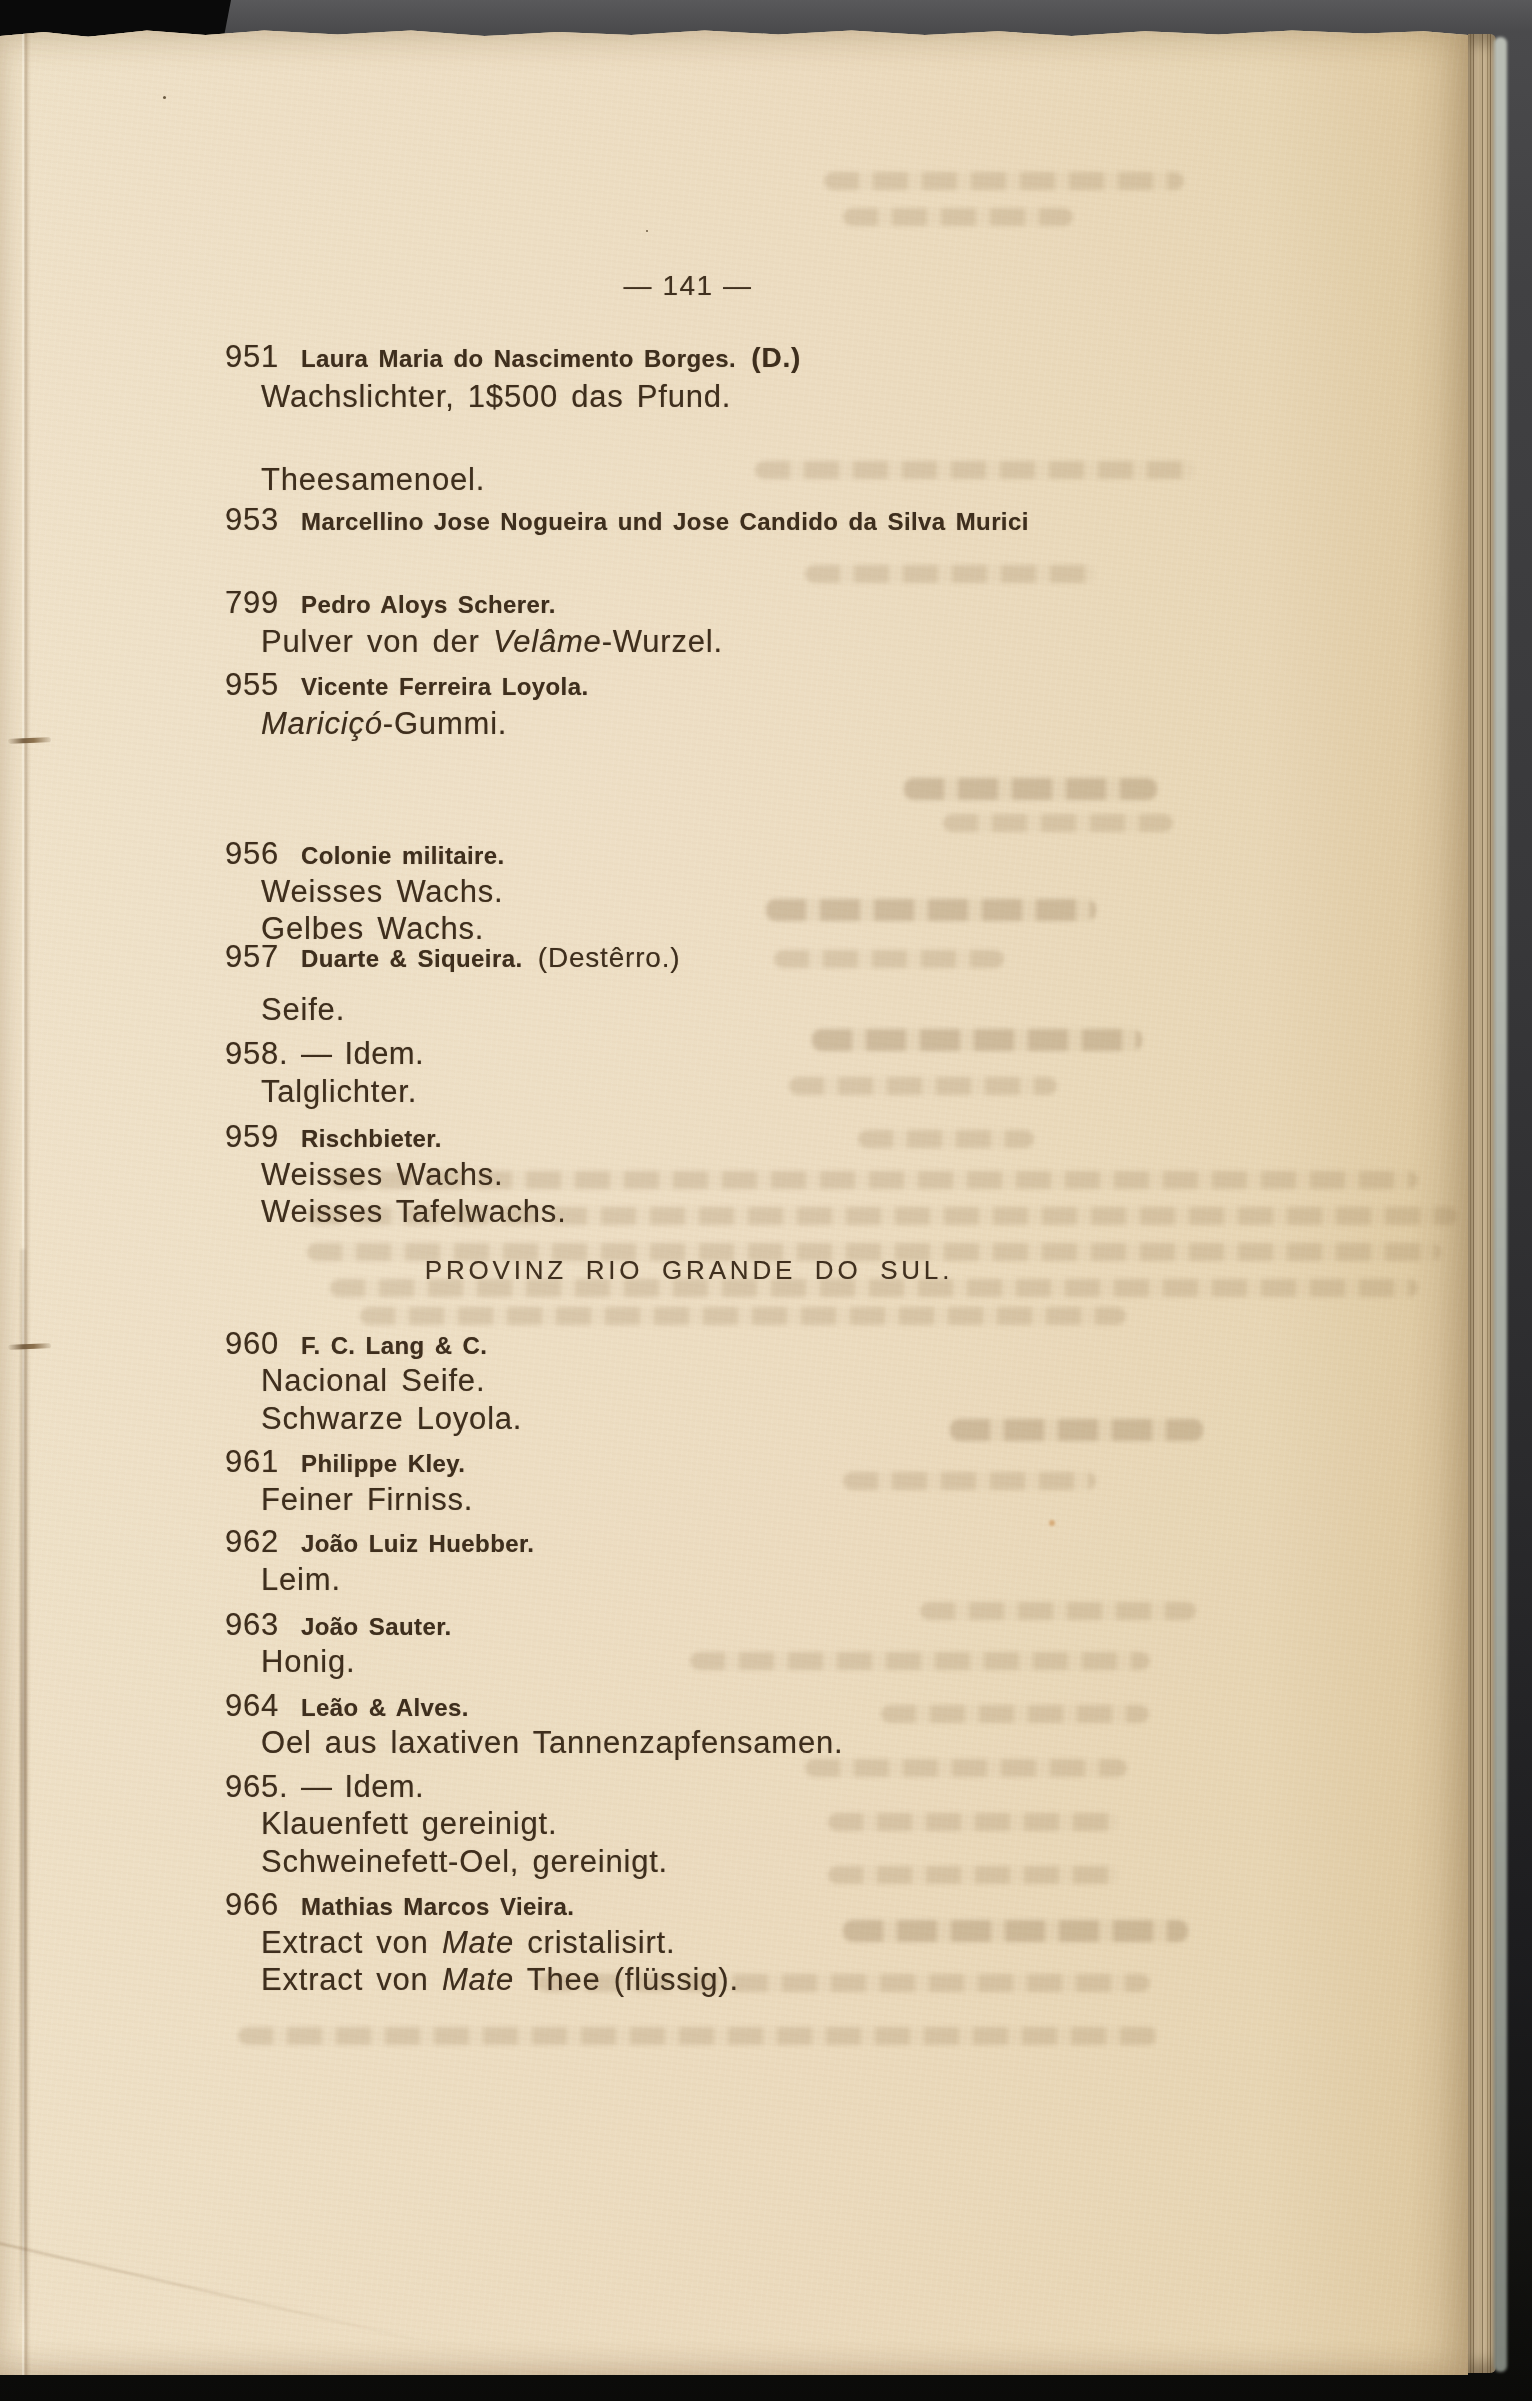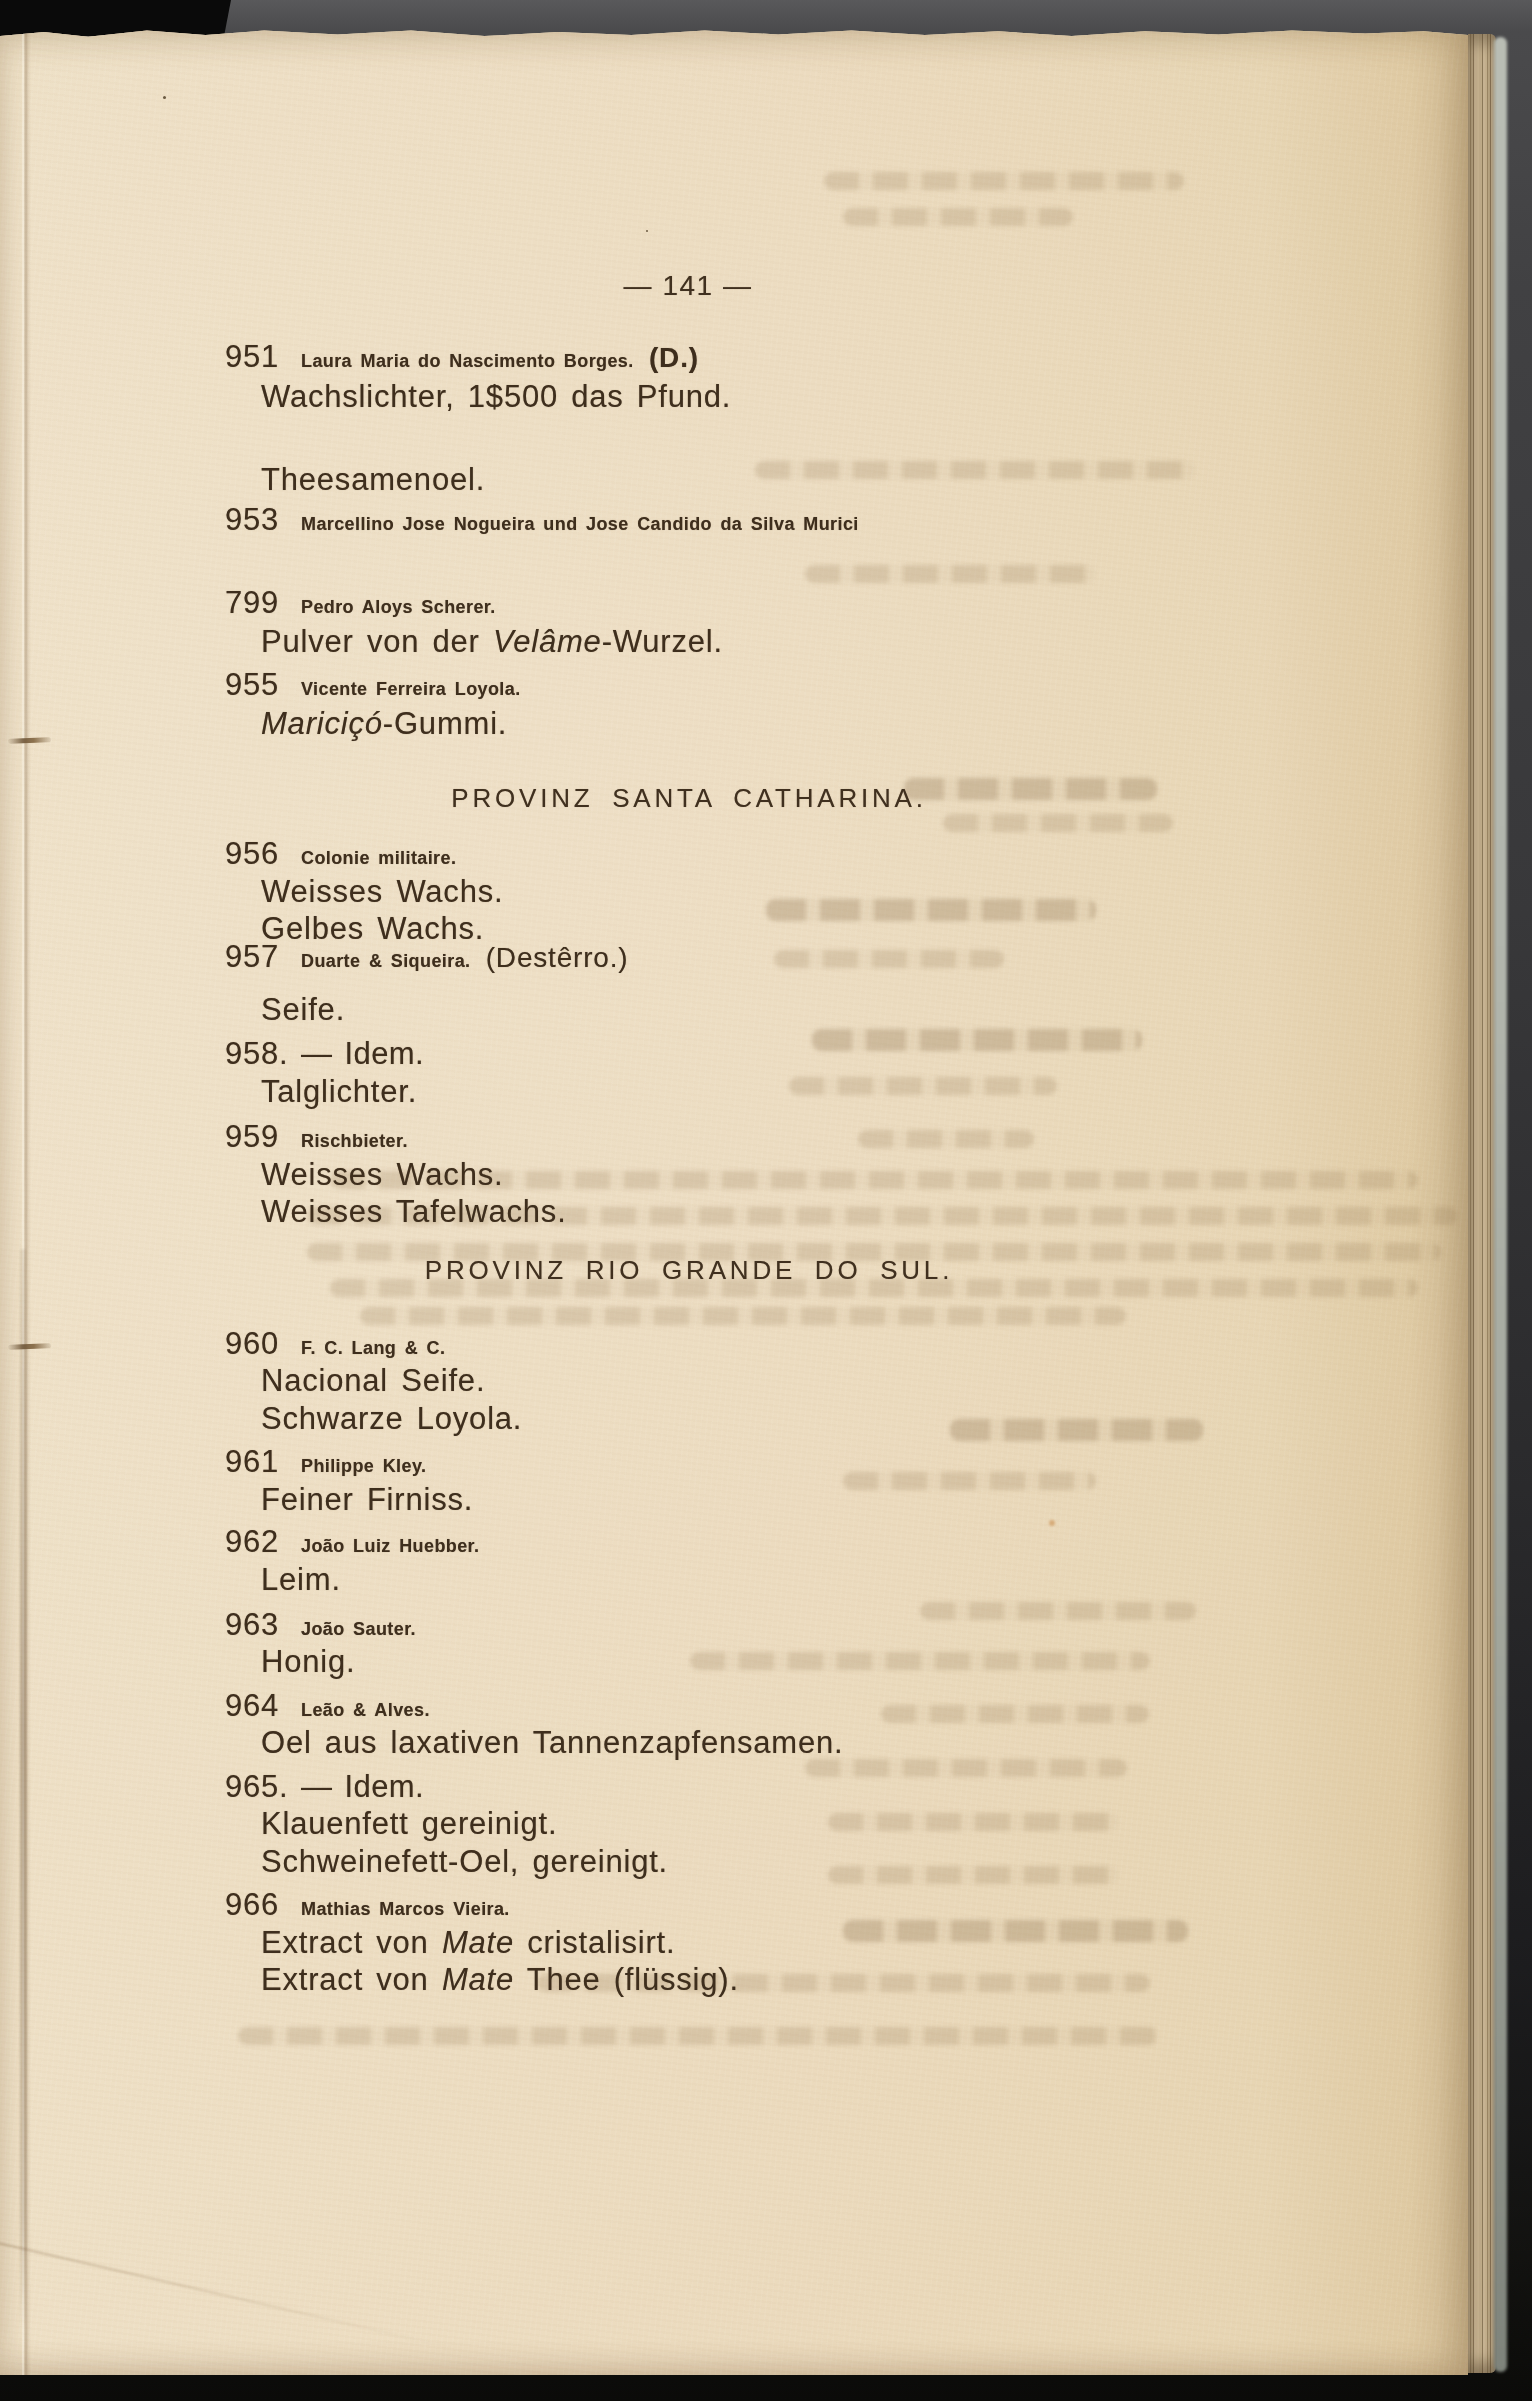--- a/index.html
+++ b/index.html
@@ -64,7 +64,7 @@
   .line{position:absolute;white-space:nowrap;color:#3e2e1d;text-shadow:0 0 0.8px rgba(62,45,25,0.45);}
   .numline{left:225px;font-size:31px;letter-spacing:0.8px;}
   .num{display:inline-block;min-width:76px;font-size:31px;}
-  .name{font-weight:bold;font-size:18px;letter-spacing:0.4px;word-spacing:3.1px;}
+  .name{font-weight:bold;font-size:24px;letter-spacing:0.4px;word-spacing:3.1px;}
   .name.reg{font-weight:normal;font-size:31px;}
   .sfx{margin-left:15.3px;font-size:28px;}
   .sfx.bold{font-weight:bold;}

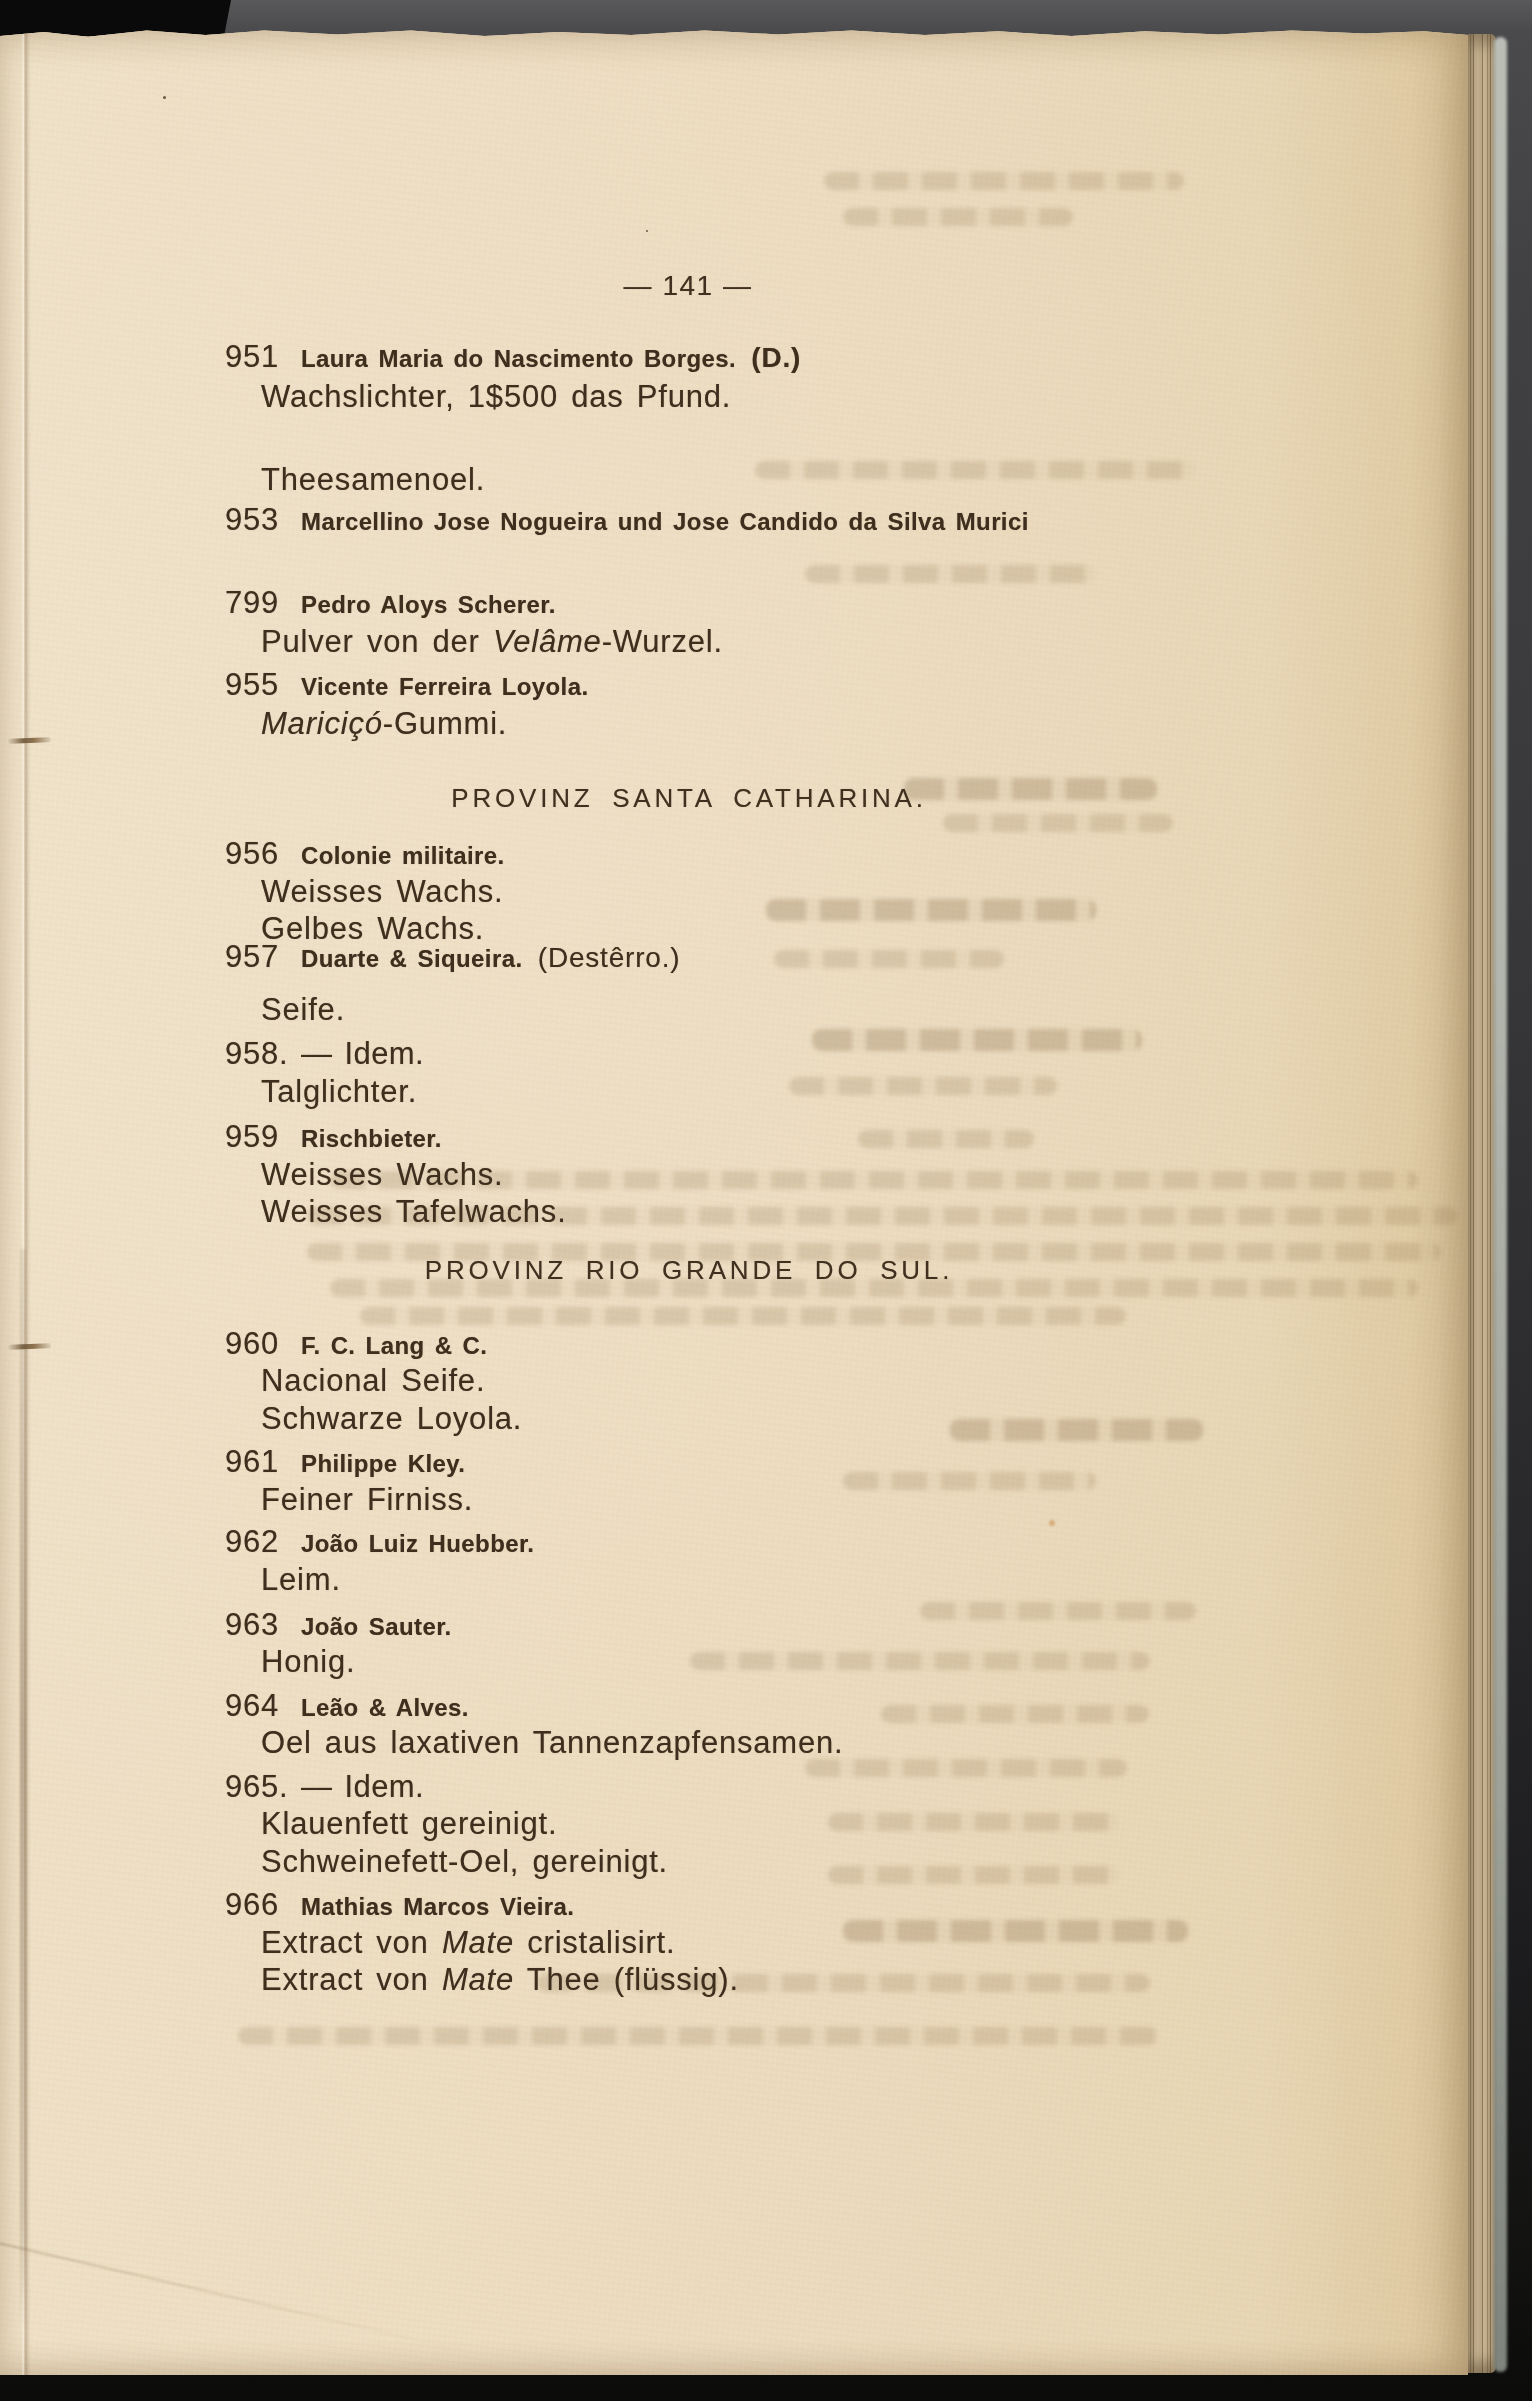--- a/index.html
+++ b/index.html
@@ -146,7 +146,6 @@
     <div class="line numline" style="top:638px"><span class="num">955</span><span class="name">Vicente Ferreira Loyola.</span></div>
     <div class="line body" style="top:677px"><span class="it">Mariciçó</span><span>-Gummi.</span></div>
 
-    <div class="heading" style="top:754px">PROVINZ SANTA CATHARINA.</div>
 
     <div class="line numline" style="top:807px"><span class="num">956</span><span class="name">Colonie militaire.</span></div>
     <div class="line body" style="top:845px"><span>Weisses Wachs.</span></div>

